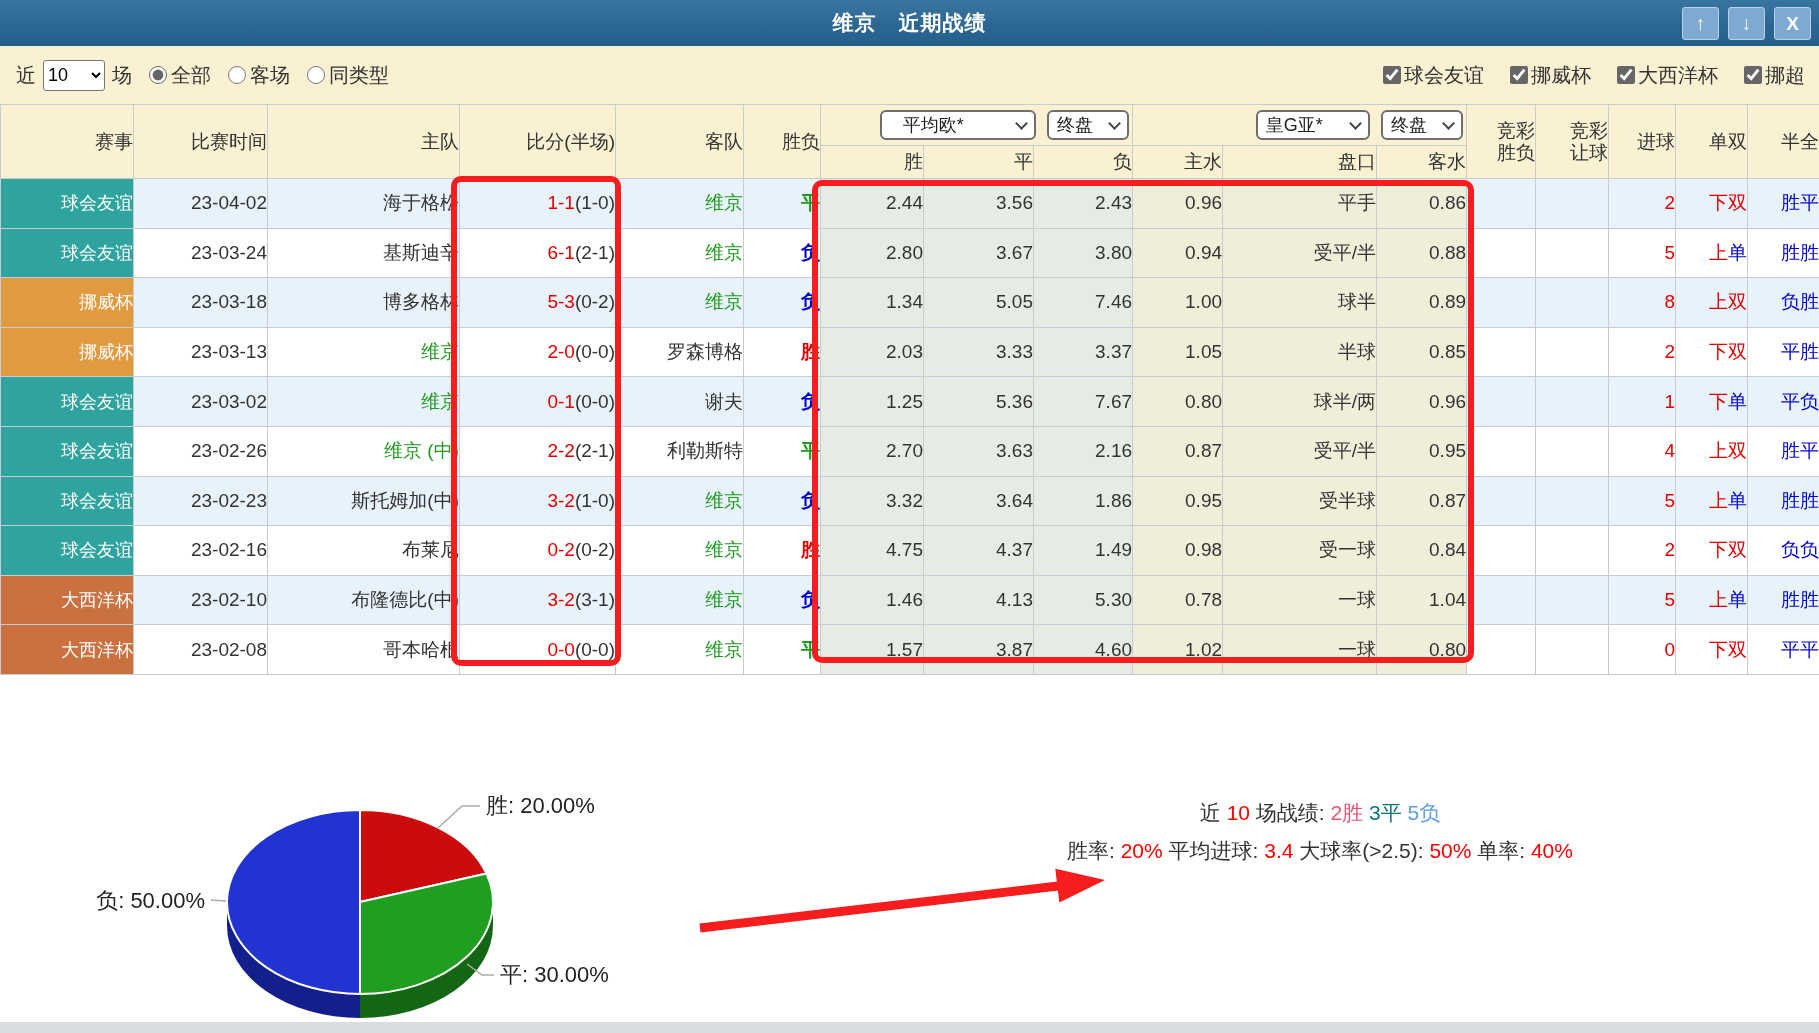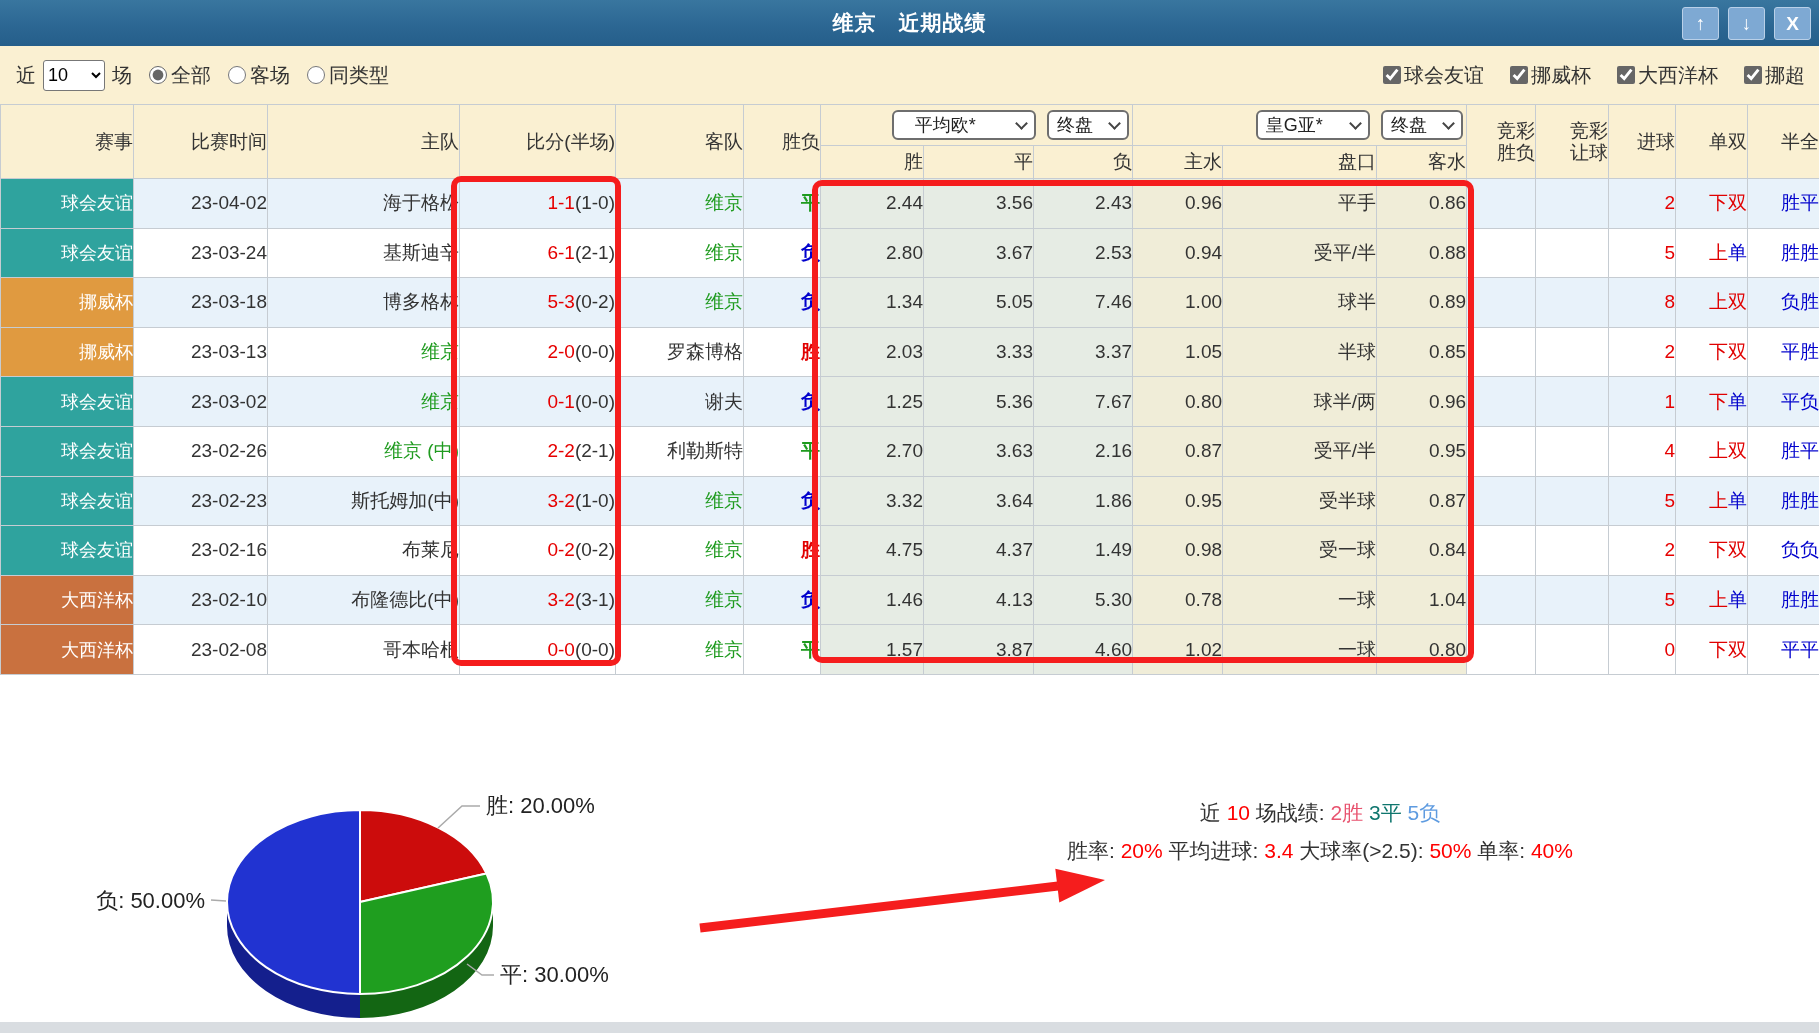--- a/index.html
+++ b/index.html
@@ -32,7 +32,7 @@
   .hdr-select{display:inline-flex;align-items:center;justify-content:space-between;background:#fff;
               border:2px solid #6e6e6e;border-radius:6px;height:30px;padding:0 8px;margin:0 3px;
               font-size:18px;color:#222;box-sizing:border-box;cursor:pointer;}
-  .hdr-select.w-lg{width:144px;padding-left:21px;}
+  .hdr-select.w-lg{width:156px;padding-left:21px;}
   .hdr-select.w-md{width:114px;}
   .hdr-select.w-sm{width:82px;}
   .caret{width:7px;height:7px;border-right:2px solid #444;border-bottom:2px solid #444;

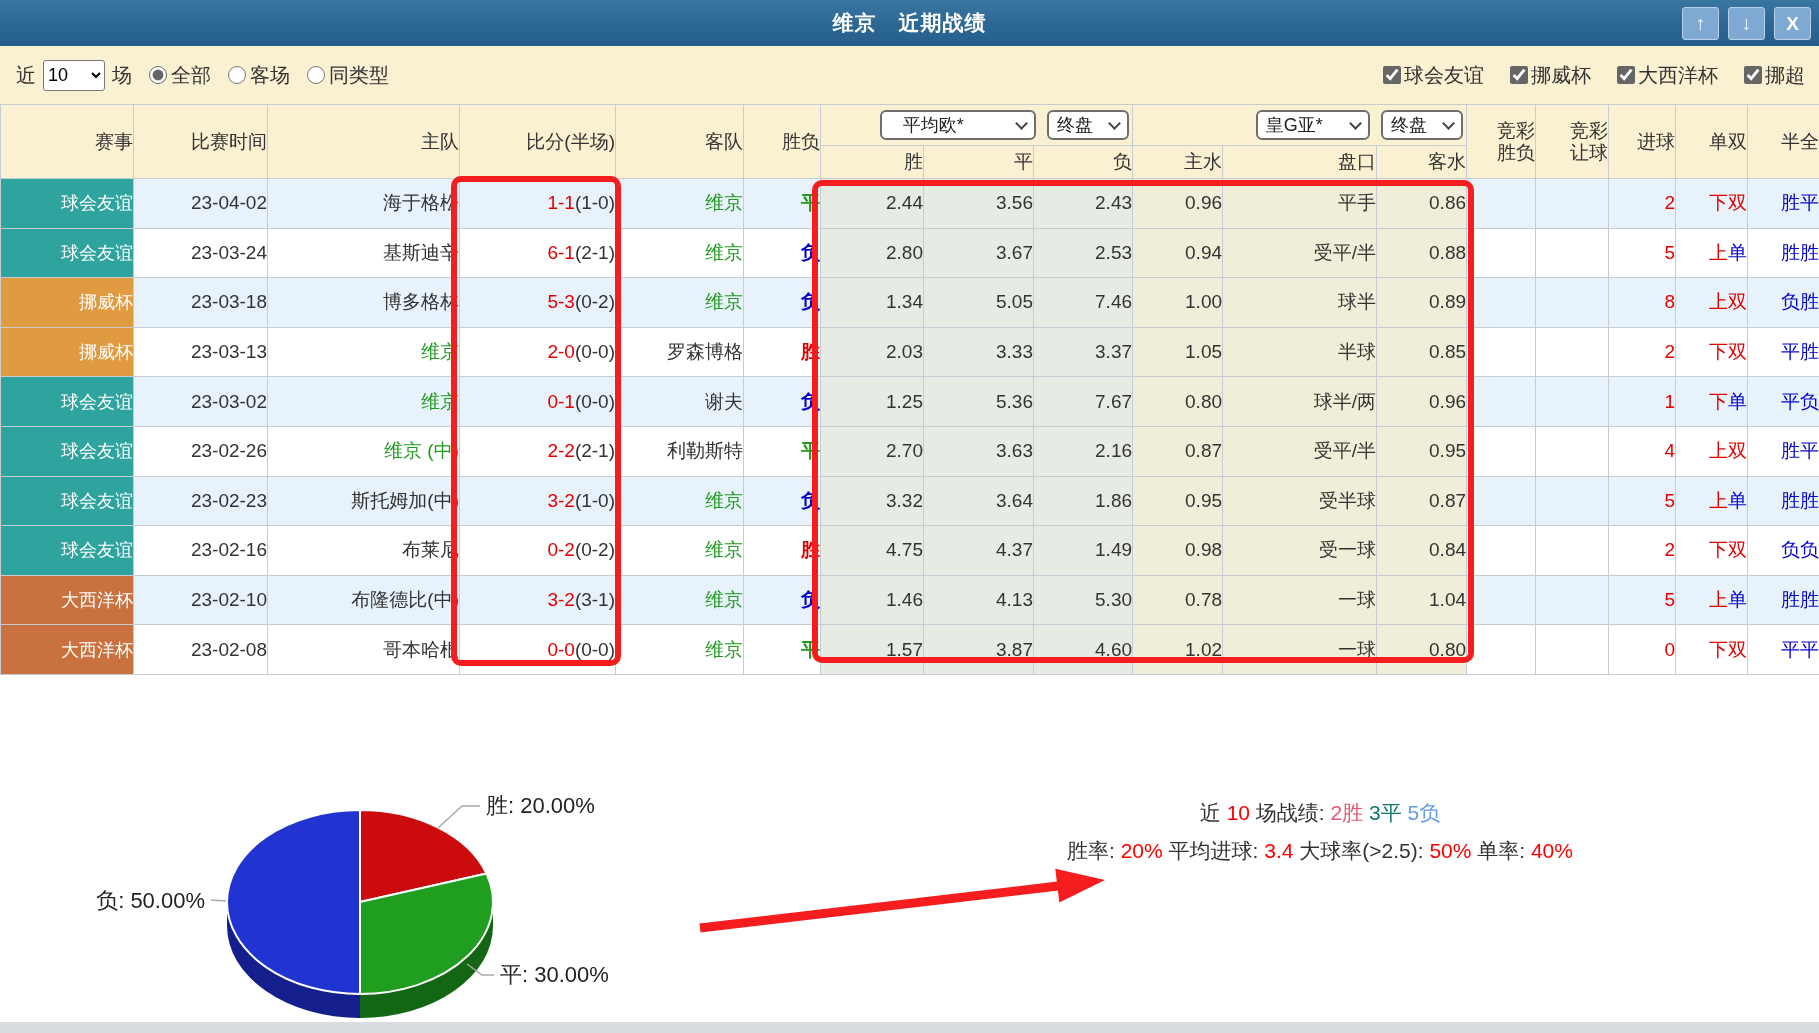--- a/index.html
+++ b/index.html
@@ -217,7 +217,7 @@
         <td class="res" style="color: rgb(0, 0, 204);">负</td>
         <td class="odds">2.80</td>
         <td class="odds">3.67</td>
-        <td class="odds">2.53</td>
+        <td class="odds">3.80</td>
         <td class="asia">0.94</td>
         <td class="asia">受平/半</td>
         <td class="asia">0.88</td>

